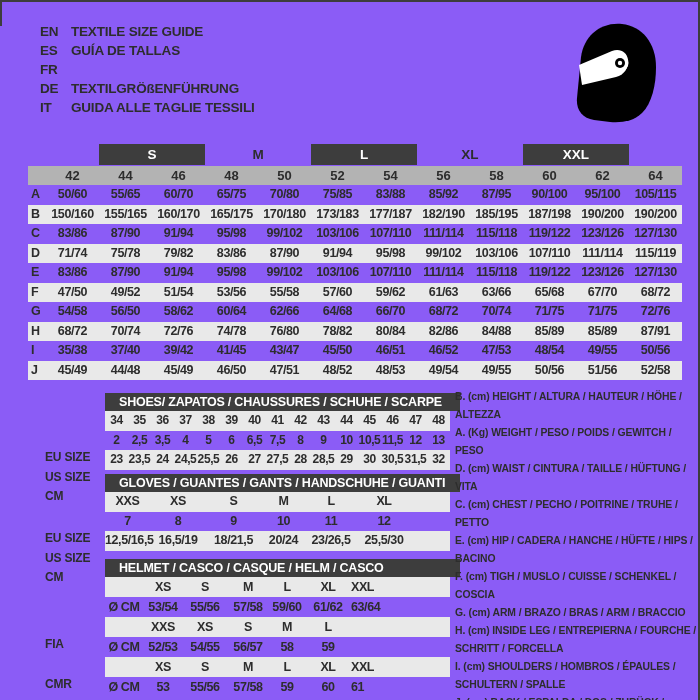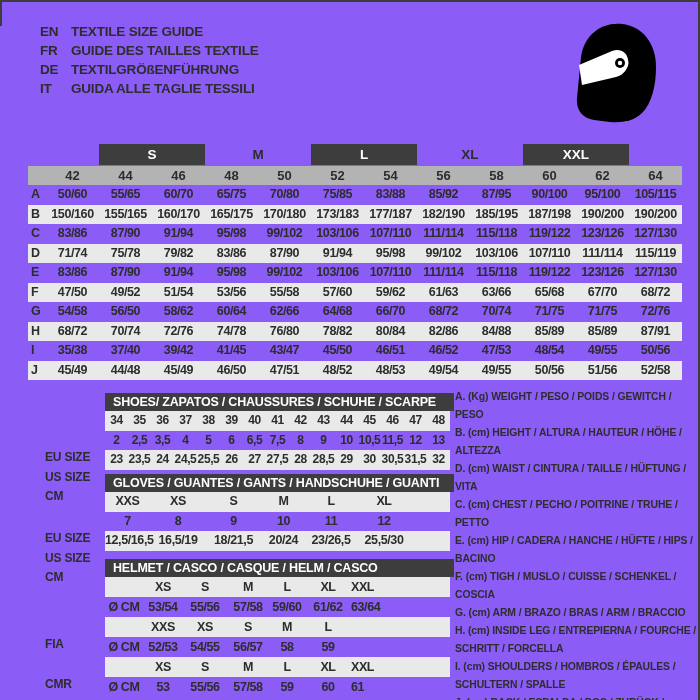--- a/index.html
+++ b/index.html
@@ -69,6 +69,10 @@
         <div class="lang-label">TEXTILE SIZE GUIDE</div>
       </div>
       <div class="lang-row">
+        <div class="lang-code">ES</div>
+        <div class="lang-label">GUÍA DE TALLAS</div>
+      </div>
+      <div class="lang-row">
         <div class="lang-code">FR</div>
         <div class="lang-label">GUIDE DES TAILLES TEXTILE</div>
       </div>

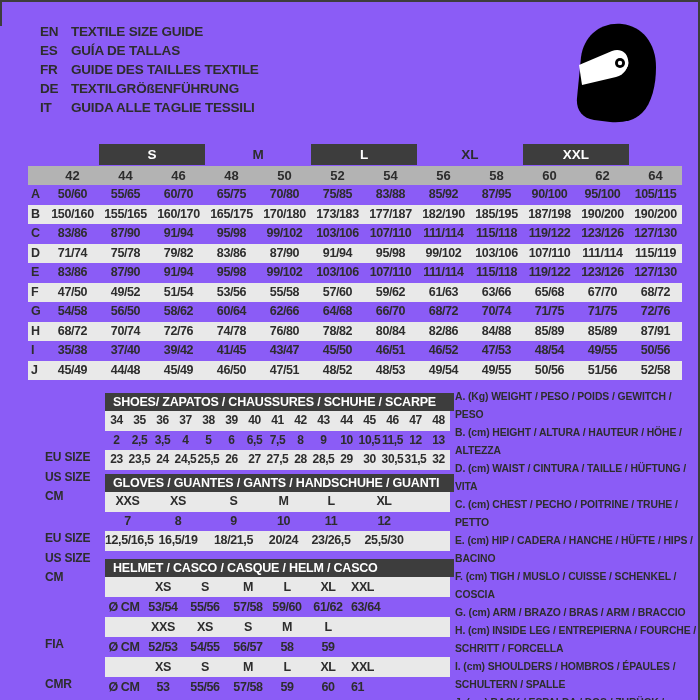--- a/index.html
+++ b/index.html
@@ -74,7 +74,6 @@
       </div>
       <div class="lang-row">
         <div class="lang-code">FR</div>
-        <div class="lang-label">GUIDE DES TAILLES TEXTILE</div>
       </div>
       <div class="lang-row">
         <div class="lang-code">DE</div>

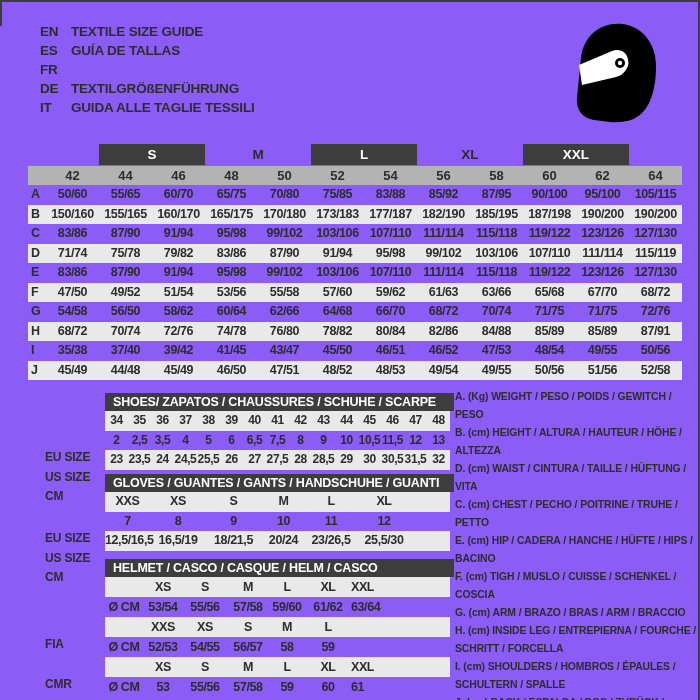--- a/index.html
+++ b/index.html
@@ -38,7 +38,7 @@
   
   .subtable{position:absolute;left:45px;width:405px;}
   .subhead{margin-left:60px;width:341px;height:18px;background:var(--dark,#3d3d3d);color:#fff;
-           font-size:12.5px;line-height:18px;padding-left:8px;letter-spacing:-0.2px;white-space:nowrap;overflow:hidden;}
+           font-size:12.5px;line-height:18px;padding-left:14px;letter-spacing:-0.2px;white-space:nowrap;overflow:hidden;}
   .subrow{display:flex;}
   .subrow .rlabel{width:60px;font-size:12px;letter-spacing:-0.2px;margin-top:37px;}
   .subrow .rdata{width:345px;display:grid;}

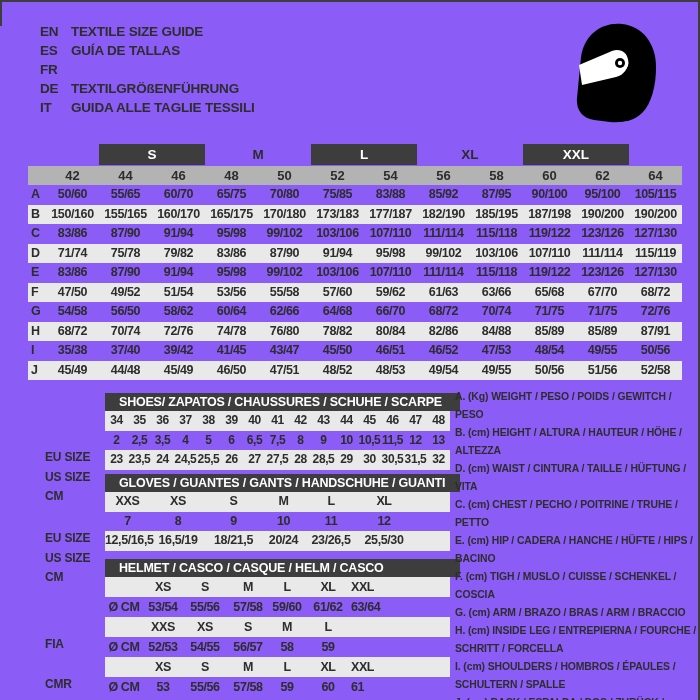--- a/index.html
+++ b/index.html
@@ -456,8 +456,8 @@
   </div>
 
   <div class="legend" id="legend">
+      <div class="legend-line">B. (cm) HEIGHT / ALTURA / HAUTEUR / HÖHE / ALTEZZA</div>
       <div class="legend-line">A. (Kg) WEIGHT / PESO / POIDS / GEWITCH / PESO</div>
-      <div class="legend-line">B. (cm) HEIGHT / ALTURA / HAUTEUR / HÖHE / ALTEZZA</div>
       <div class="legend-line">D. (cm) WAIST / CINTURA / TAILLE / HÜFTUNG / VITA</div>
       <div class="legend-line">C. (cm) CHEST / PECHO / POITRINE / TRUHE / PETTO</div>
       <div class="legend-line">E. (cm) HIP / CADERA / HANCHE / HÜFTE / HIPS / BACINO</div>

